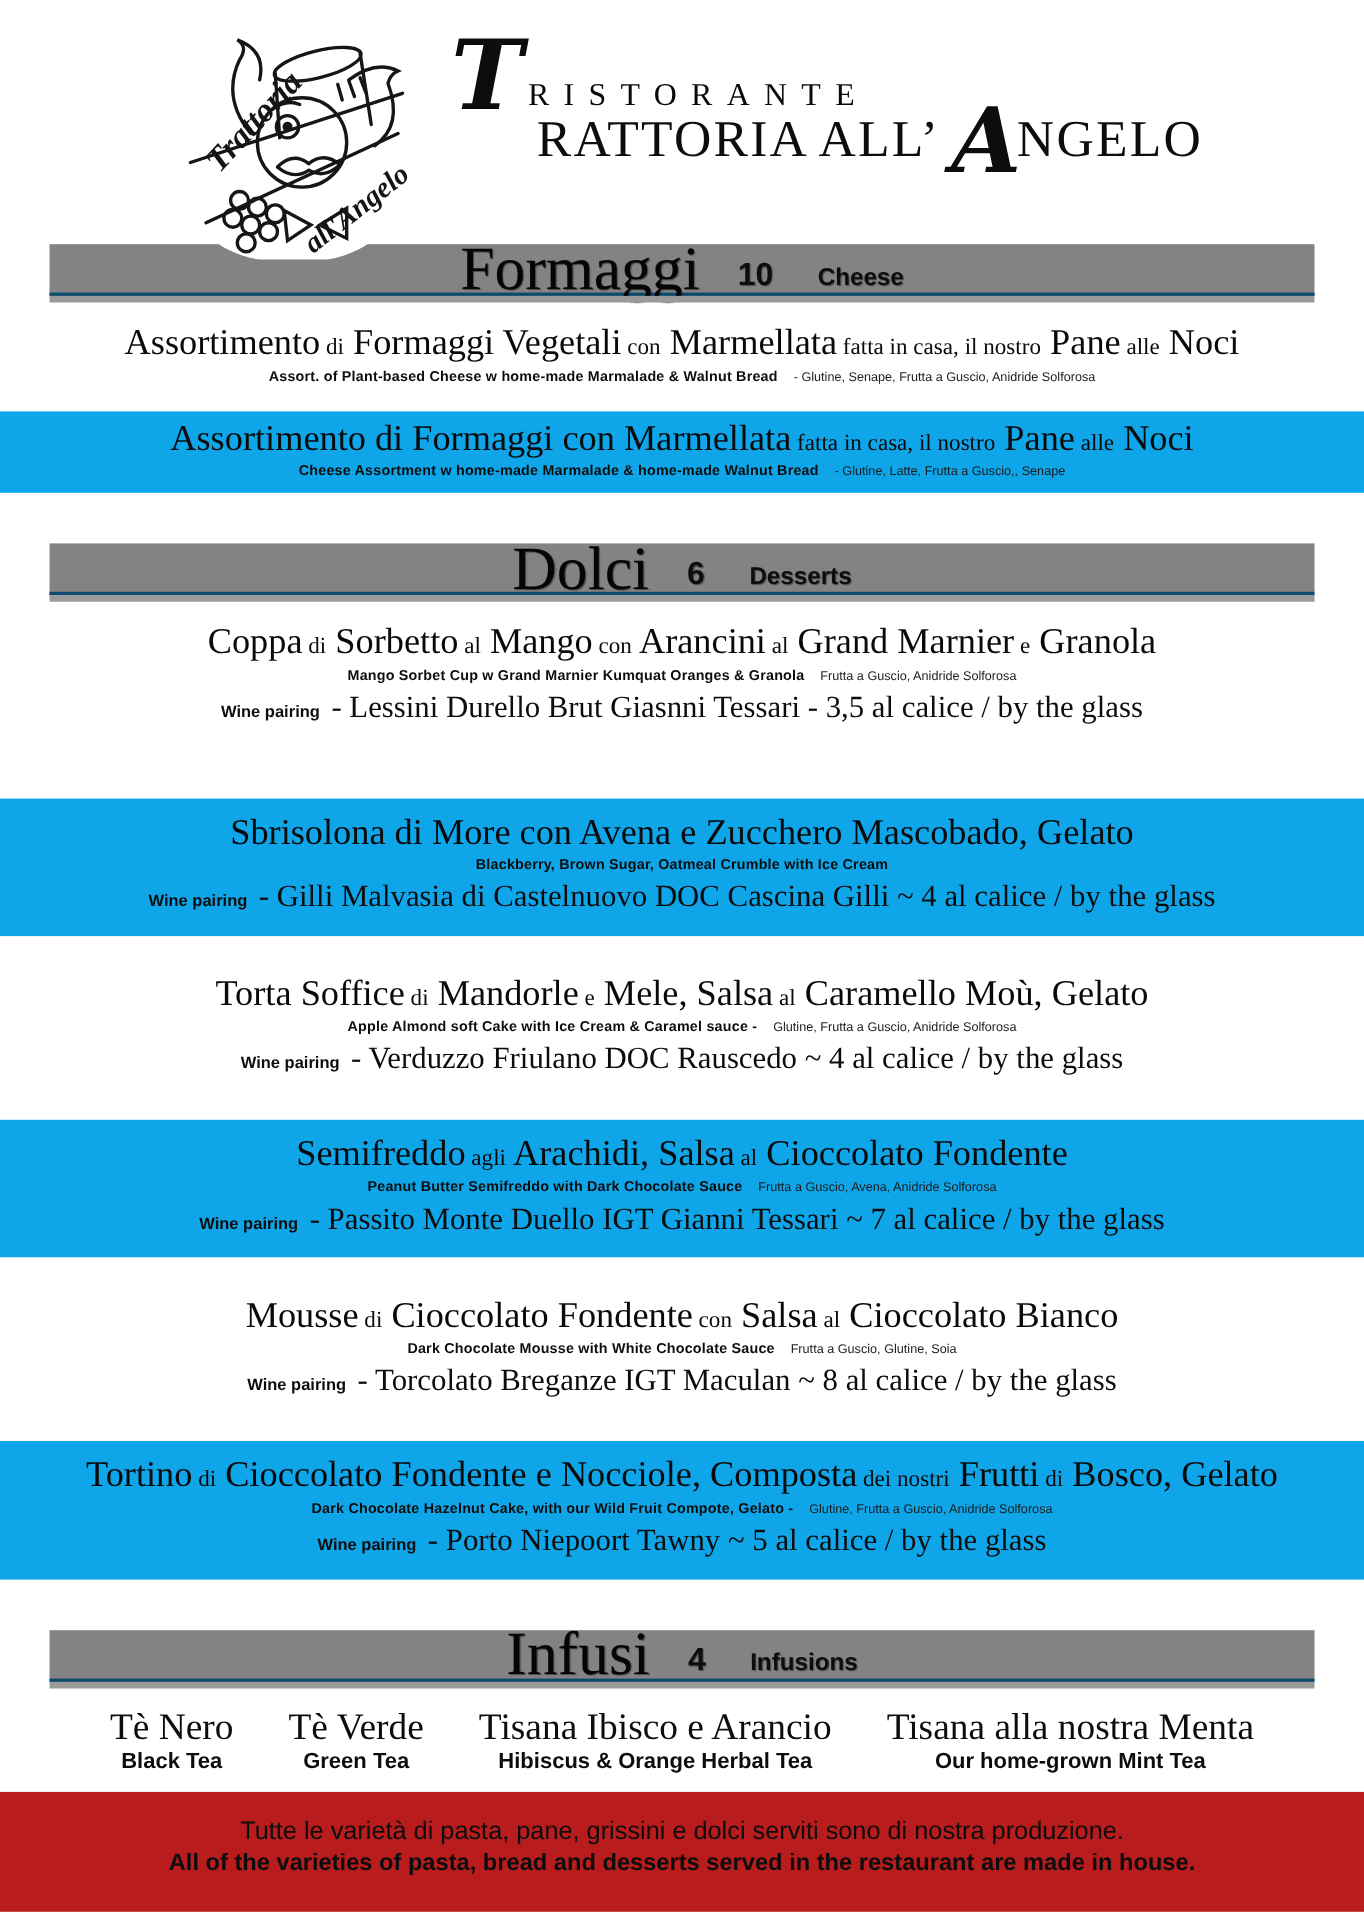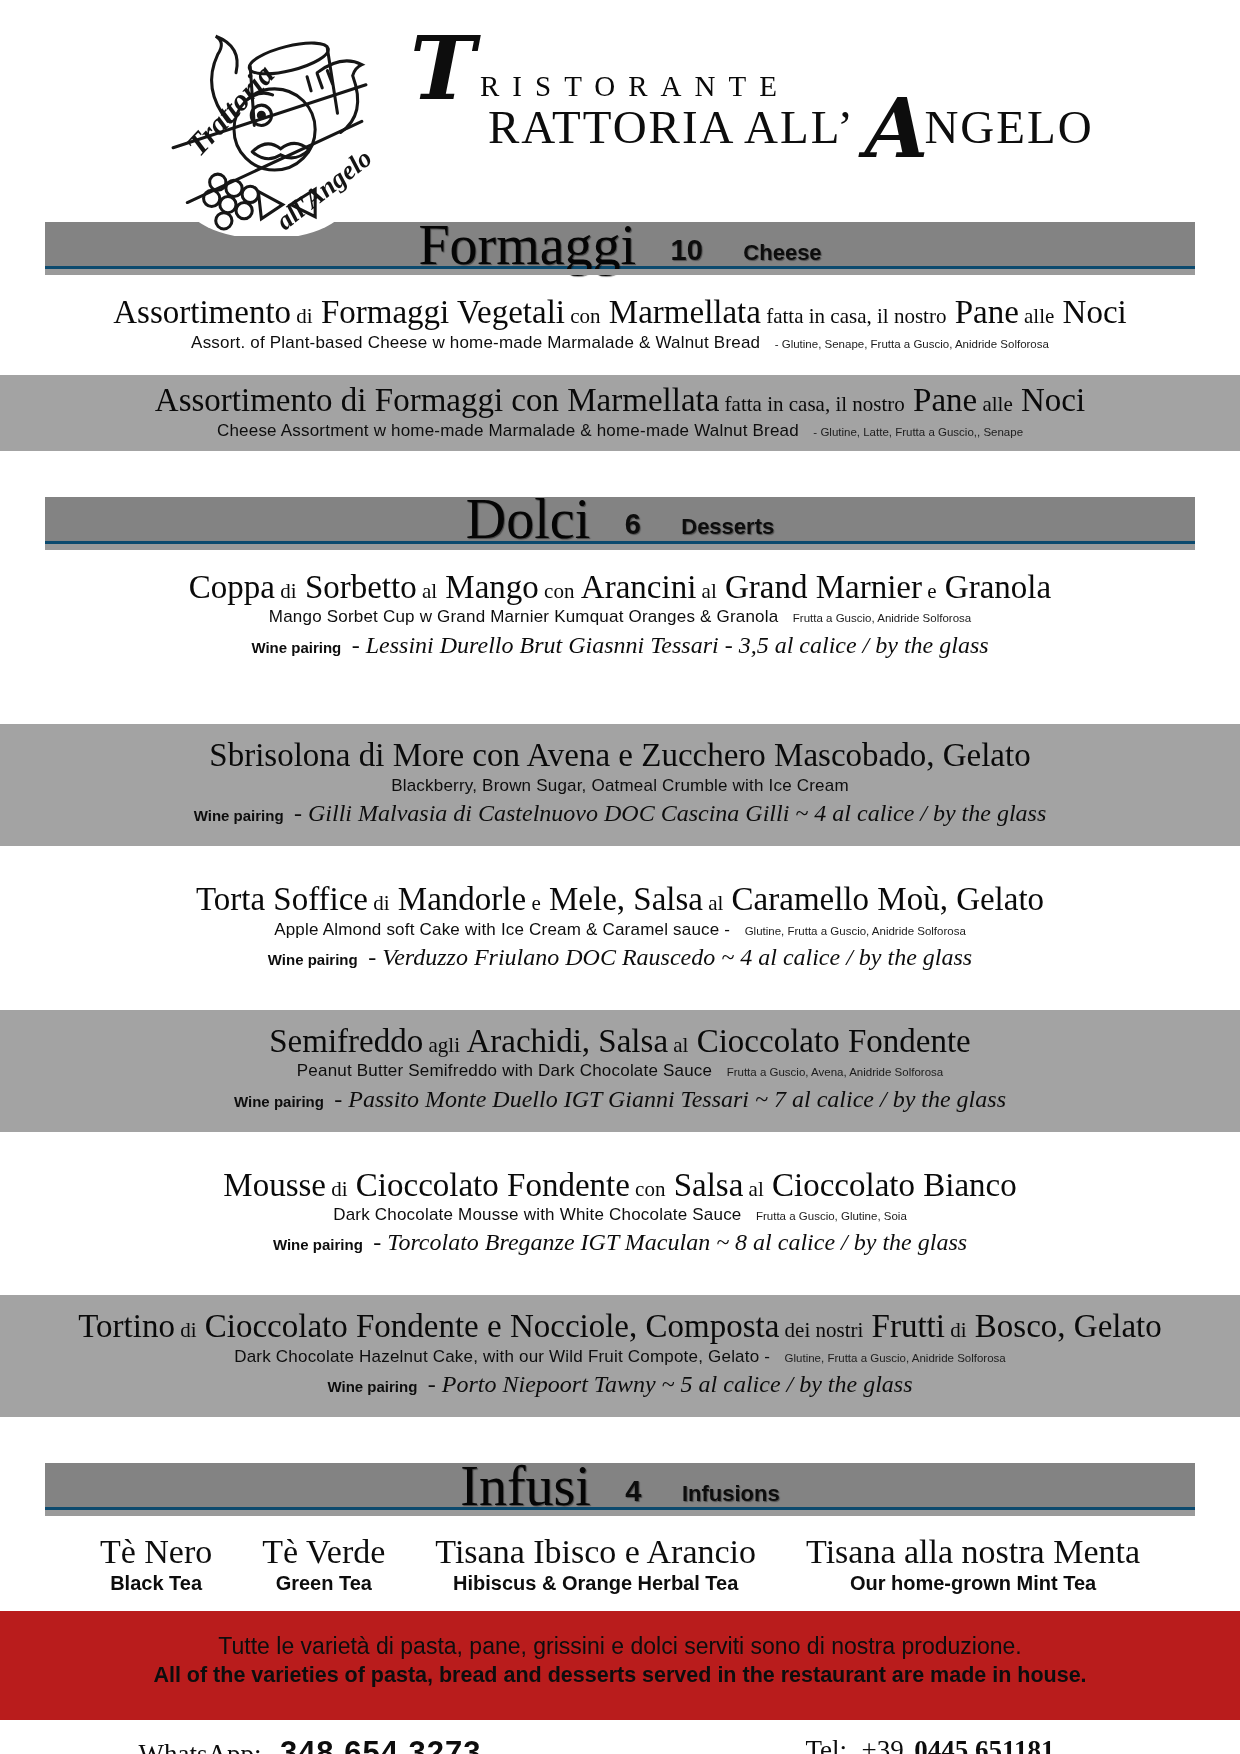--- a/index.html
+++ b/index.html
@@ -45,7 +45,7 @@
   .seg-lg{font-size:33px;}
   .seg-sm{font-size:21px;}
   .en-line{margin-top:2px;line-height:1.25;}
-  .en{font-weight:normal;font-size:17px;letter-spacing:.2px;}
+  .en{font-weight:bold;font-size:13px;letter-spacing:.2px;}
   .allergens{font-size:11.5px;margin-left:10px;color:#1c1c1c;}
   .wine{margin-top:3px;line-height:1.2;}
   .wine-label{font-weight:bold;font-size:15px;}

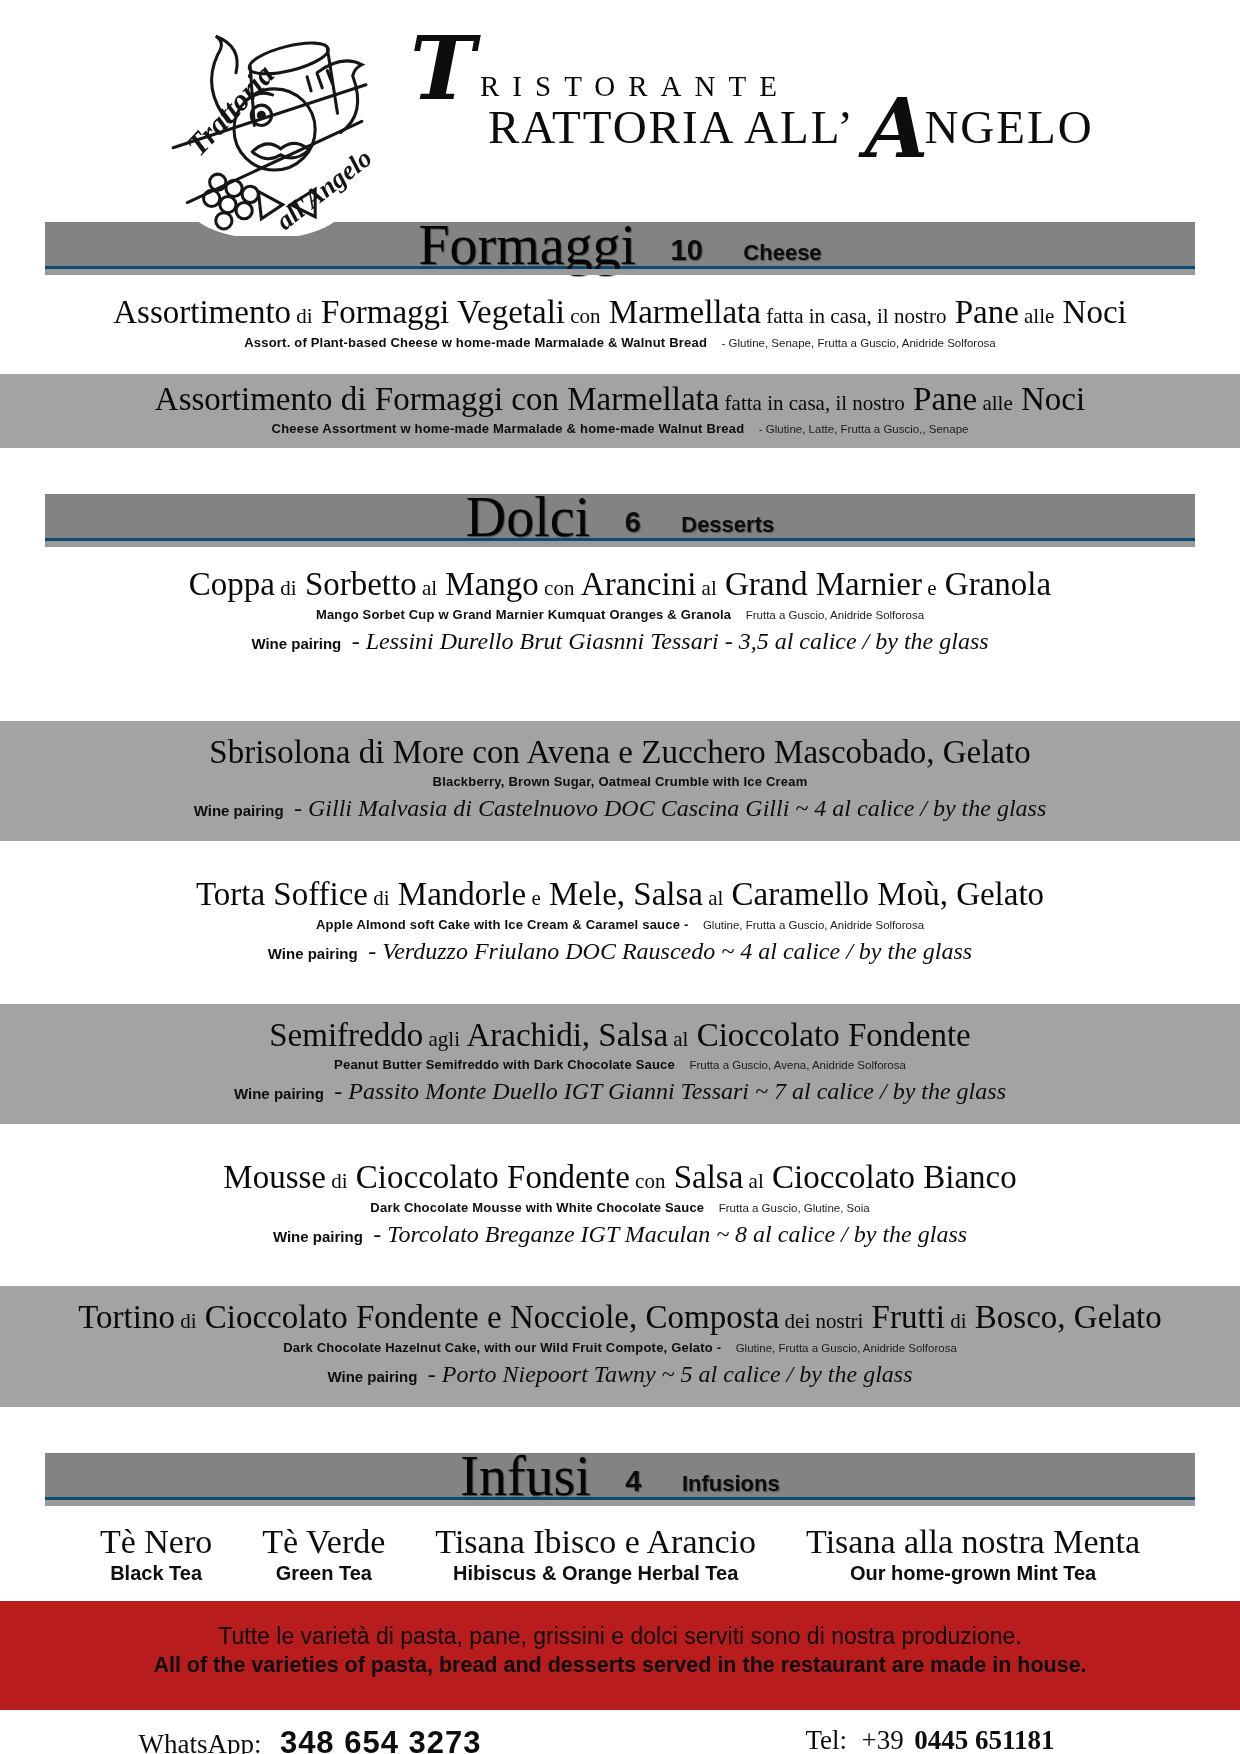--- a/index.html
+++ b/index.html
@@ -40,7 +40,7 @@
   .bar-en{font-weight:bold;font-size:22px;margin-left:36px;text-shadow:1px 1px 1px rgba(0,0,0,.4);vertical-align:4px;}
   
   .item{text-align:center;padding:8px 0 10px;white-space:nowrap;}
-  .item.band{background:#a3a3a3;}
+  .item.band{background:#0ea5e9;}
   .title{font-family:"Liberation Serif",serif;line-height:1.05;color:#0a0a0a;}
   .seg-lg{font-size:33px;}
   .seg-sm{font-size:21px;}

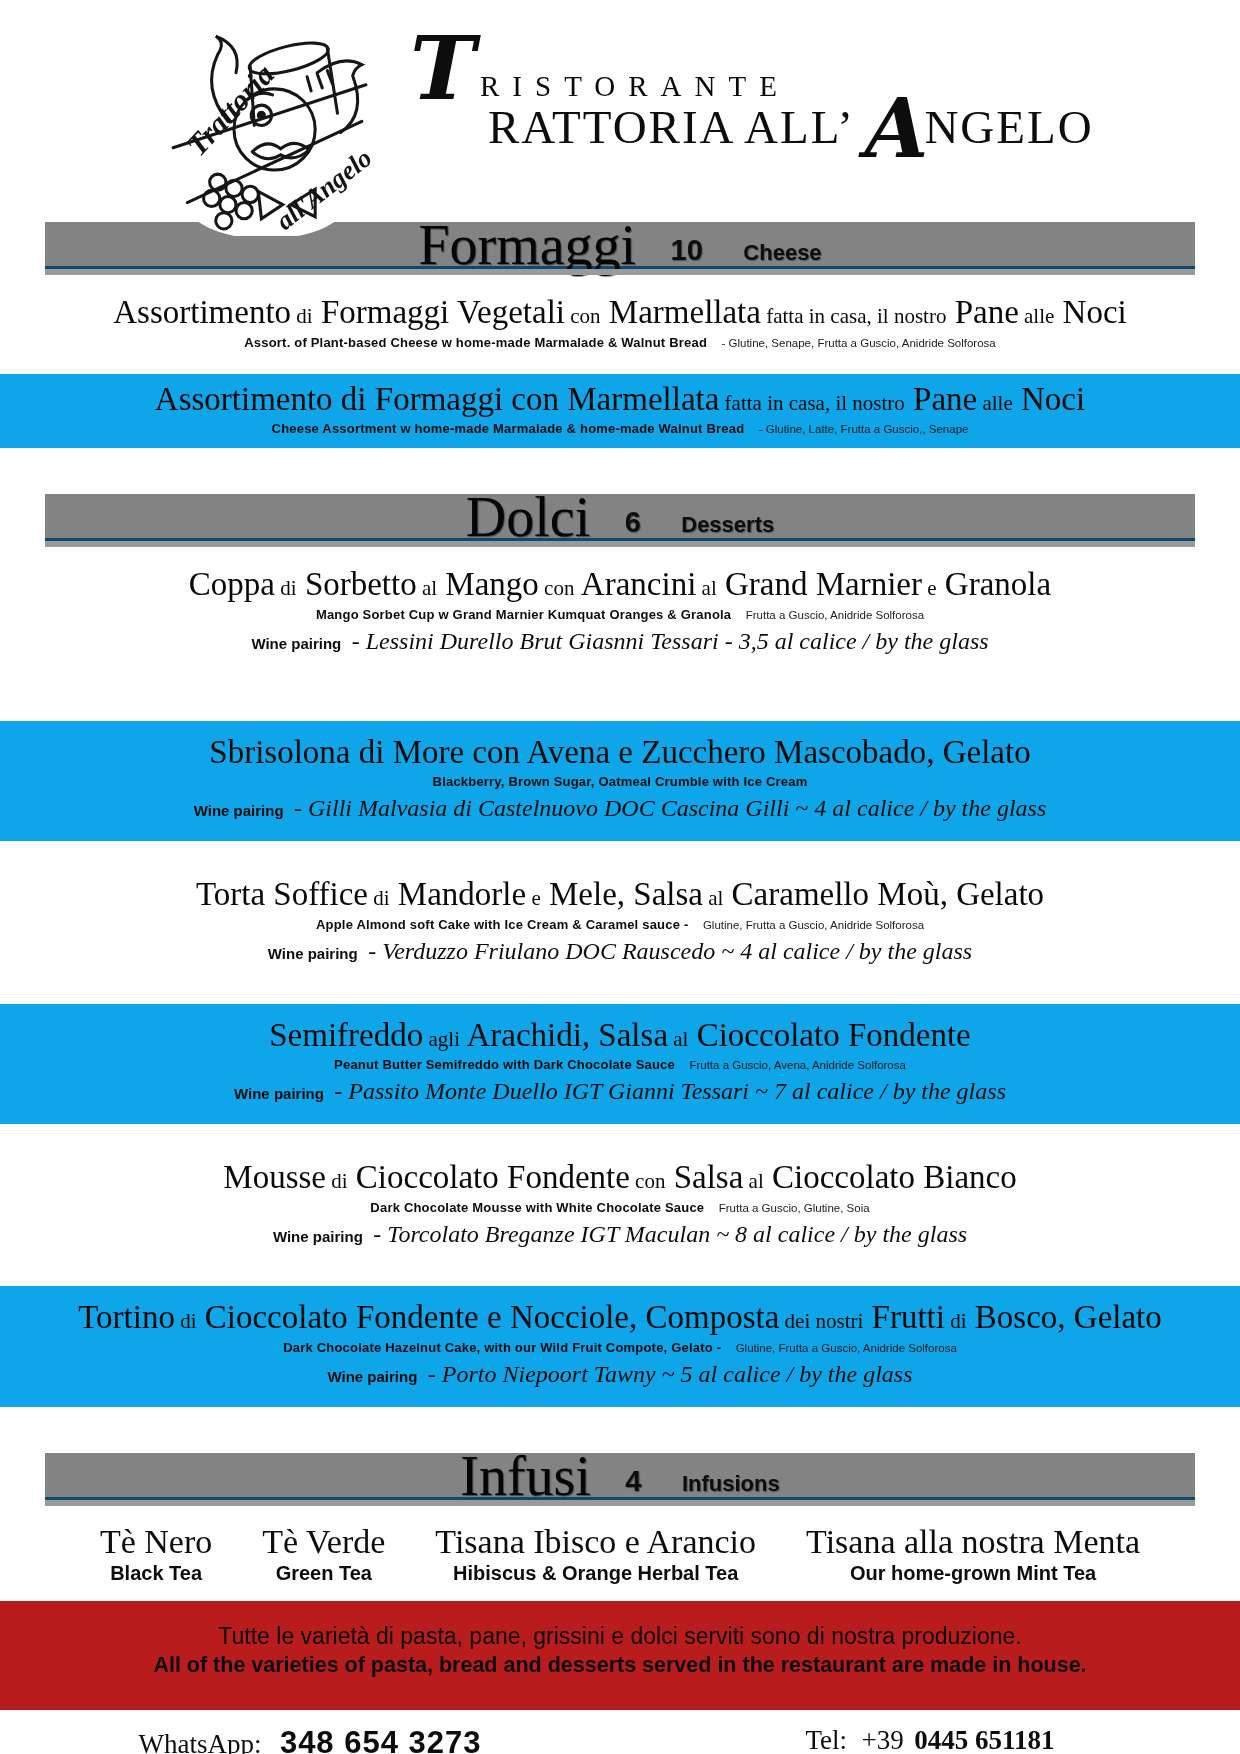--- a/index.html
+++ b/index.html
@@ -49,7 +49,7 @@
   .allergens{font-size:11.5px;margin-left:10px;color:#1c1c1c;}
   .wine{margin-top:3px;line-height:1.2;}
   .wine-label{font-weight:bold;font-size:15px;}
-  .wine-text{font-family:"Liberation Serif",serif;font-style:italic;font-size:24px;margin-left:6px;}
+  .wine-text{font-family:"Liberation Serif",serif;font-size:28px;margin-left:6px;}
   
   .sp-12{height:12px;} .sp-18{height:18px;} .sp-28{height:28px;} .sp-46{height:46px;} .sp-55{height:55px;}
   .item.tall{padding:14px 16px 18px;}

